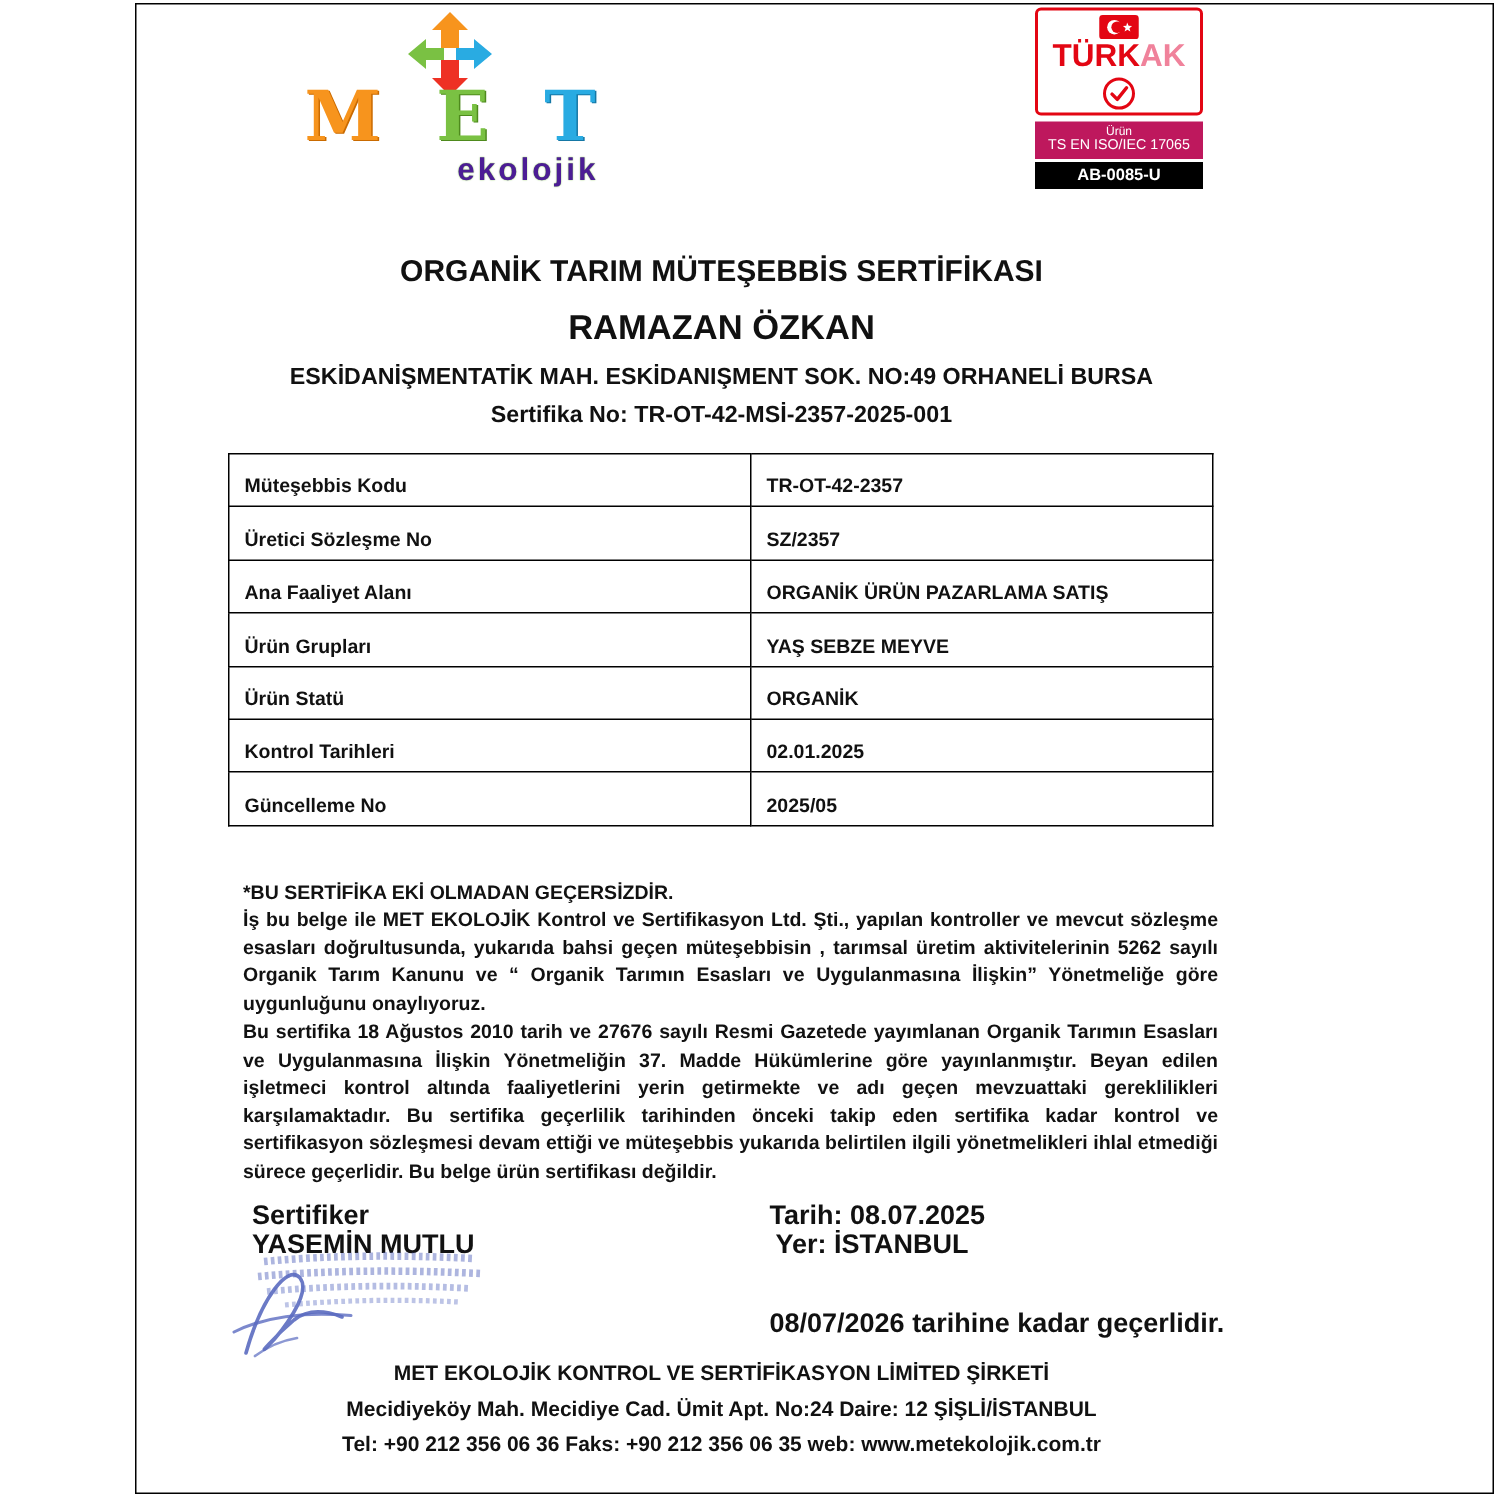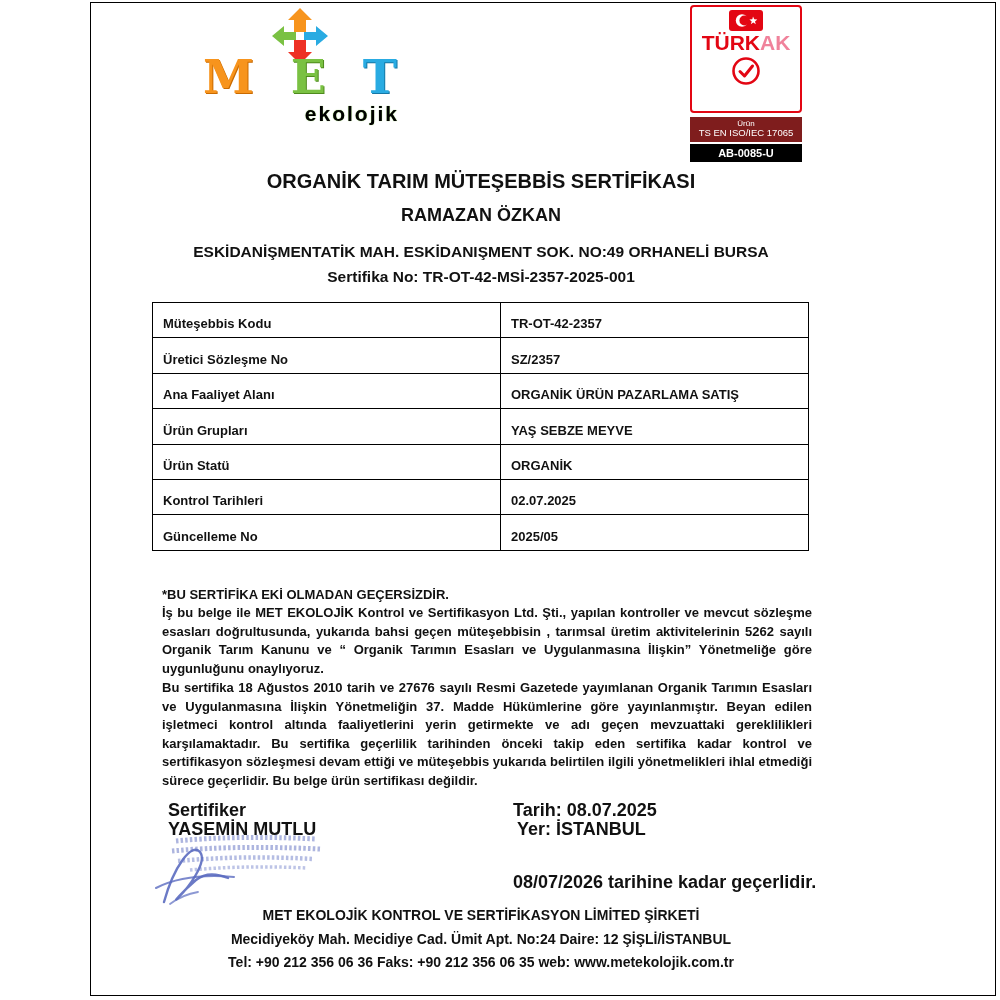--- a/index.html
+++ b/index.html
@@ -35,7 +35,7 @@
   
   .turkak { left:690px; top:5px; width:112px; }
   .turkak-box {
-    width:112px; height:108px; background:#fff;
+    width:112px; height:72px; background:#fff;
     border:2px solid #E30613; border-radius:4px;
     display:flex; flex-direction:column; align-items:center; padding-top:3px;
   }

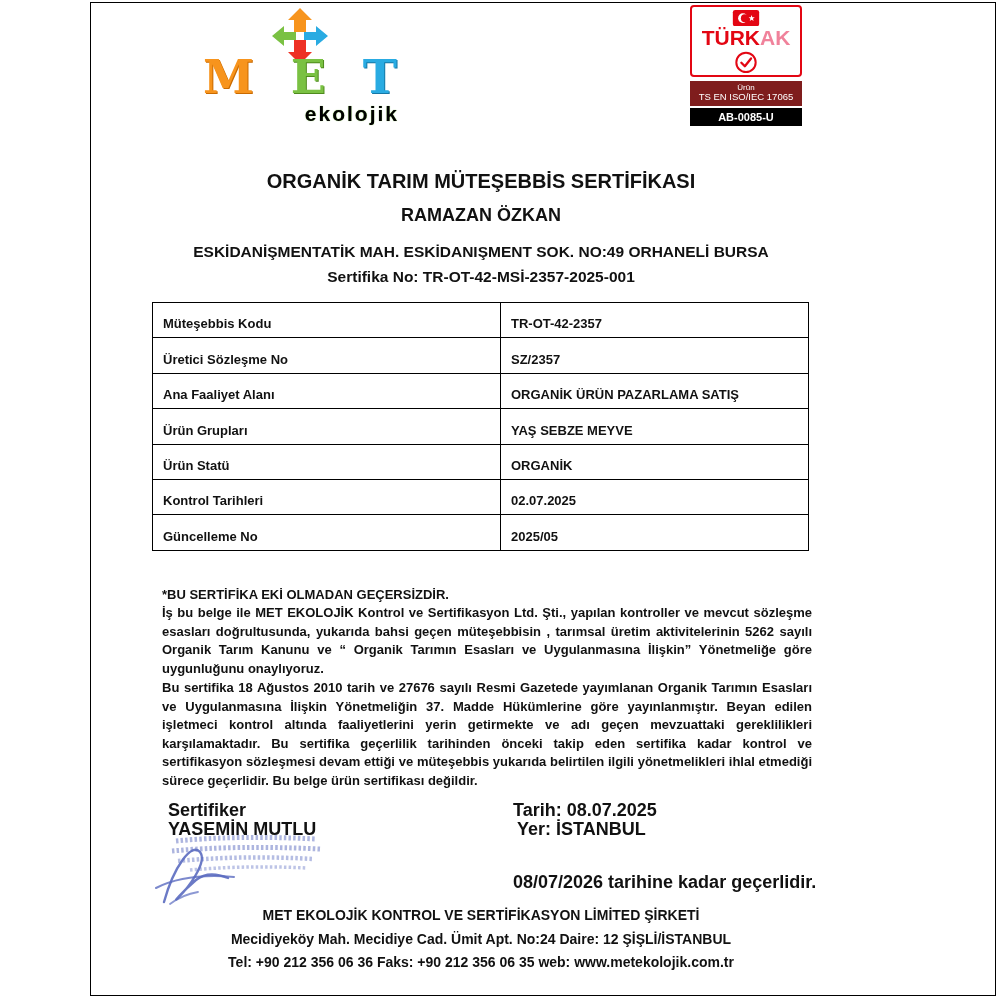--- a/index.html
+++ b/index.html
@@ -43,7 +43,7 @@
   .turkak-turk { color:#E30613; }
   .turkak-ak { color:#F0829B; }
   .turkak-strip-red {
-    margin-top:4px; width:112px; background:#7f1d1d; color:#fff; text-align:center;
+    margin-top:4px; width:112px; background:#be185d; color:#fff; text-align:center;
     padding:2px 0 3px 0; line-height:1.15;
   }
   .turkak-urun { font-size:8px; }

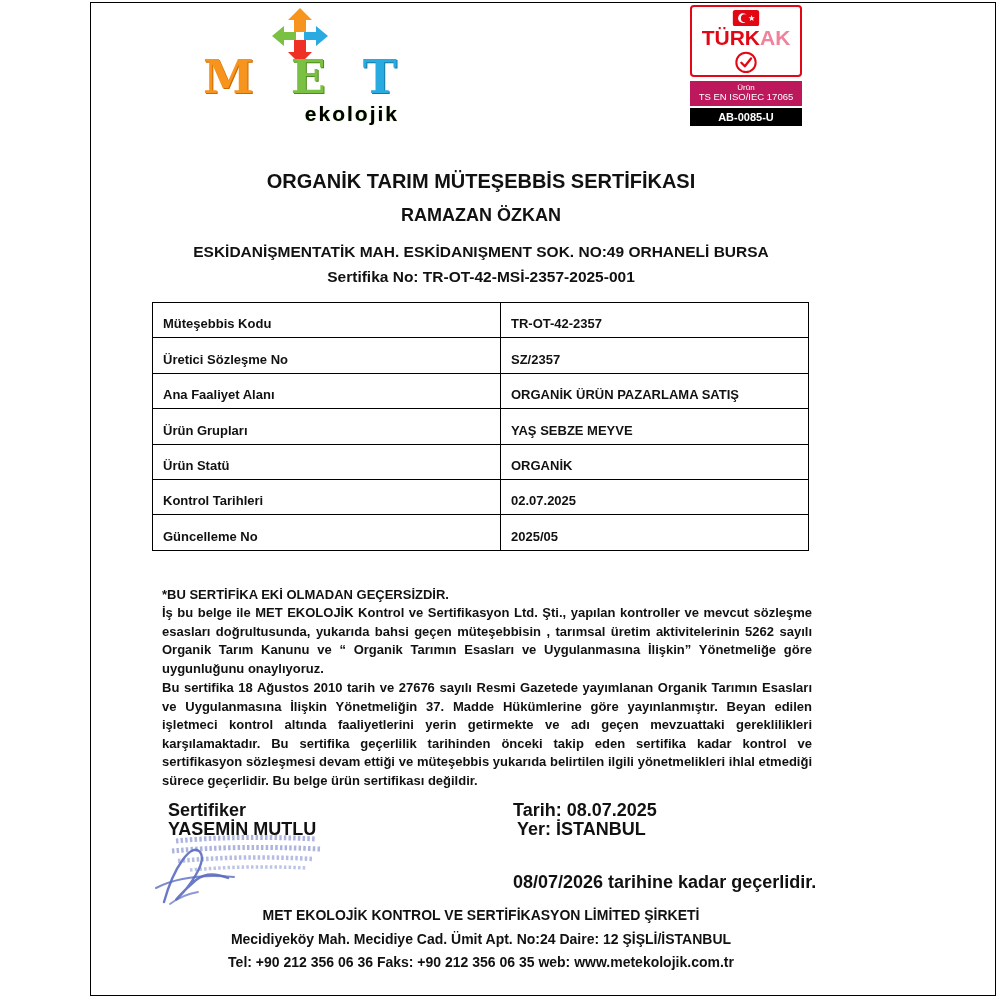--- a/index.html
+++ b/index.html
@@ -27,7 +27,7 @@
   .met-e { color:#7AC143; text-shadow:1px 1px 0 #4e8a1d; }
   .met-t { color:#29ABE2; text-shadow:1px 1px 0 #1577a5; }
   .met-sub {
-    position:absolute; right:6px; top:96px; color:#000000;
+    position:absolute; right:6px; top:96px; color:#4c1d95;
     font-weight:bold; font-size:21px; letter-spacing:2px;
     text-shadow:0 0 1px #7AC143;
   }

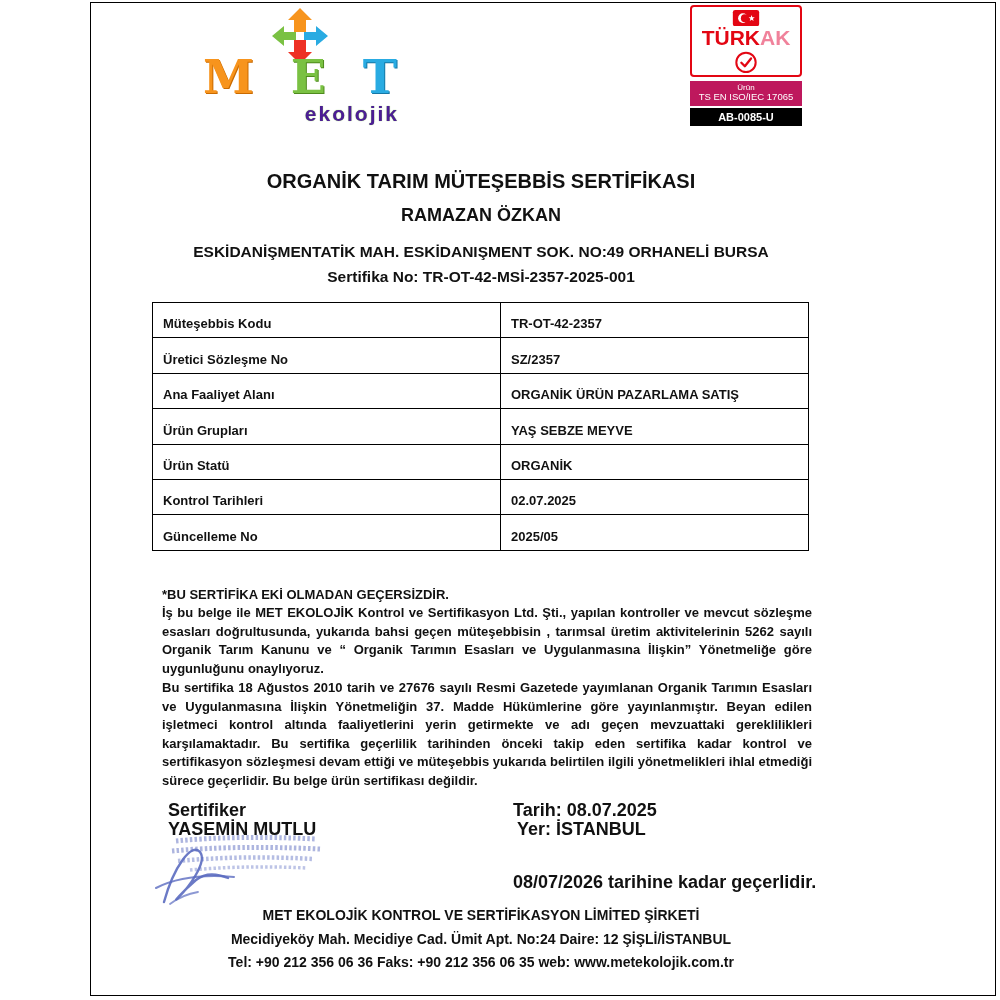--- a/index.html
+++ b/index.html
@@ -56,7 +56,7 @@
   
   .center-col { left:152px; width:658px; text-align:center; font-weight:bold; }
   .doc-title   { top:170px; font-size:20px; }
-  .holder-name { top:205px; font-size:18px; }
+  .holder-name { top:205px; font-size:23px; }
   .holder-addr { top:243px; font-size:15.5px; }
   .cert-no     { top:268px; font-size:15.5px; }
 

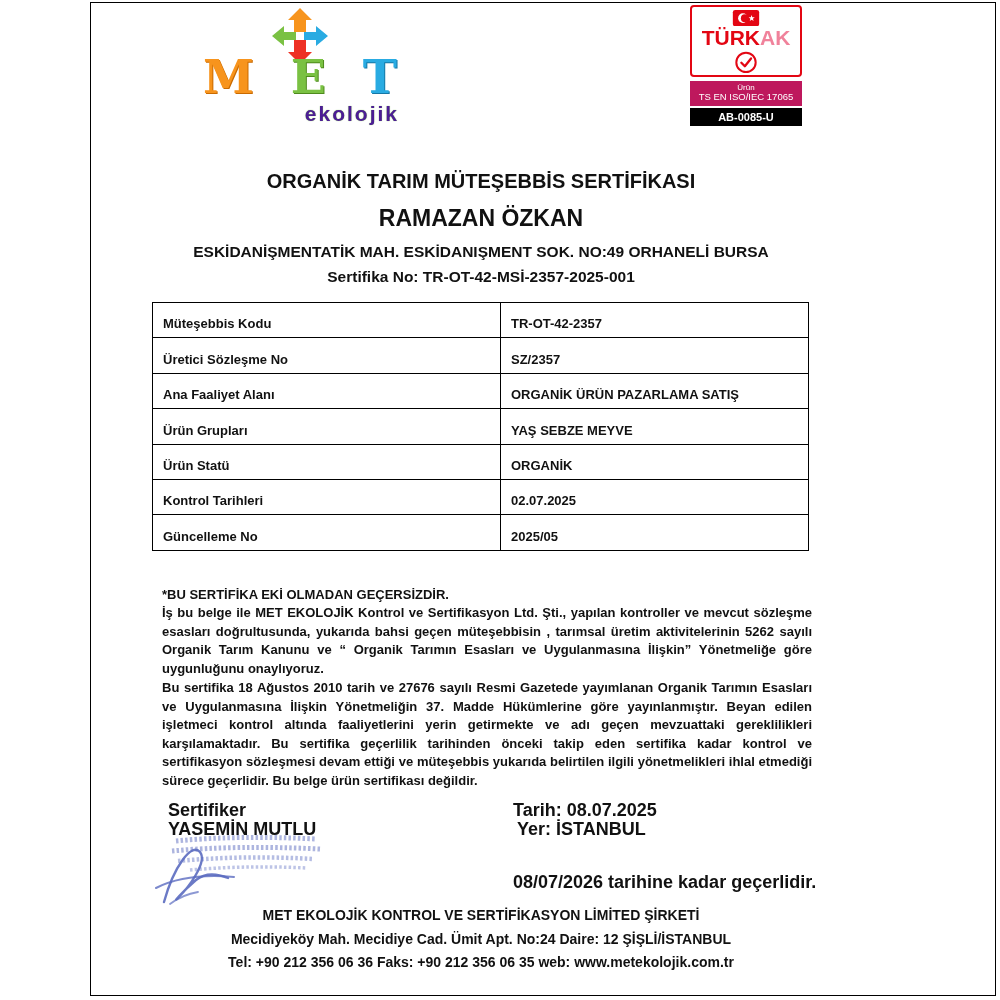--- a/index.html
+++ b/index.html
@@ -166,7 +166,7 @@
     </tr>
     <tr>
       <td class="tlabel">Kontrol Tarihleri</td>
-      <td class="tvalue">02.07.2025</td>
+      <td class="tvalue">02.01.2025</td>
     </tr>
     <tr>
       <td class="tlabel">Güncelleme No</td>

